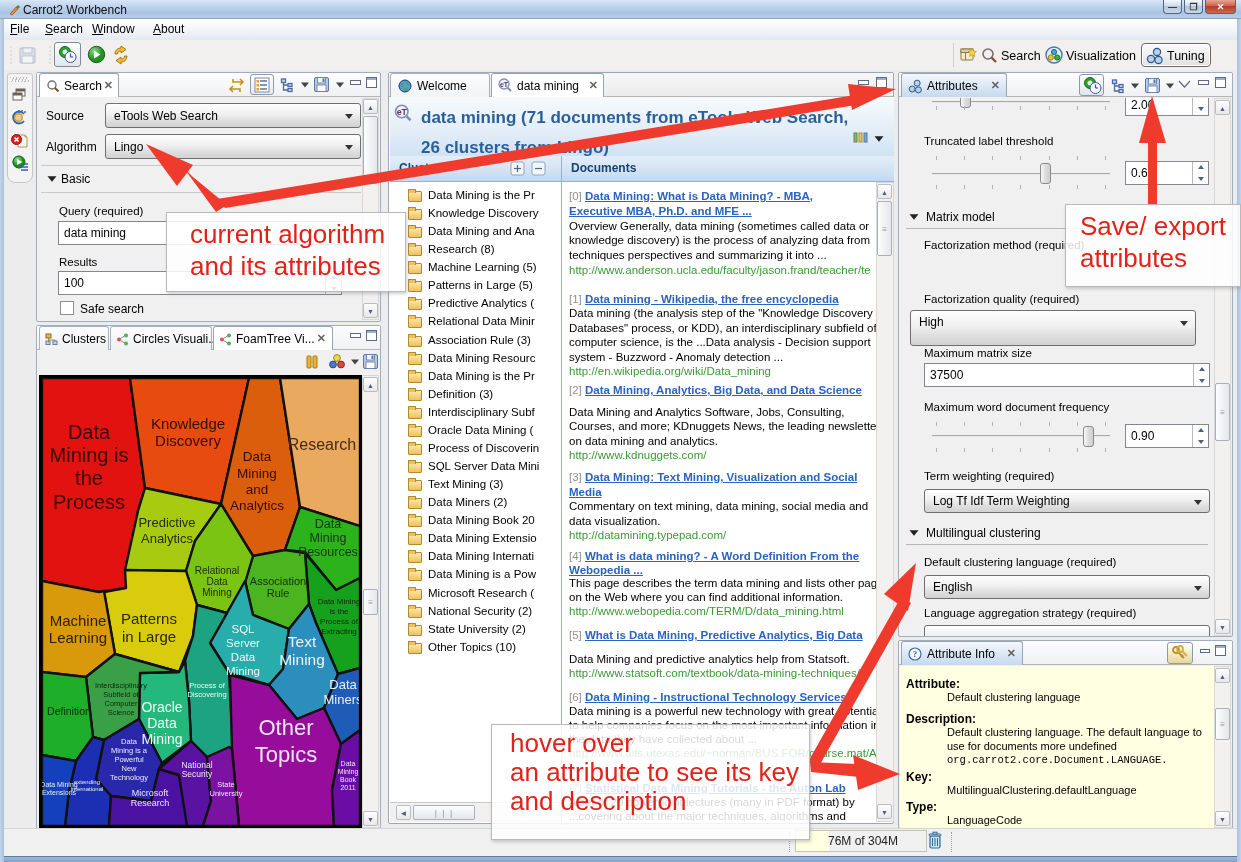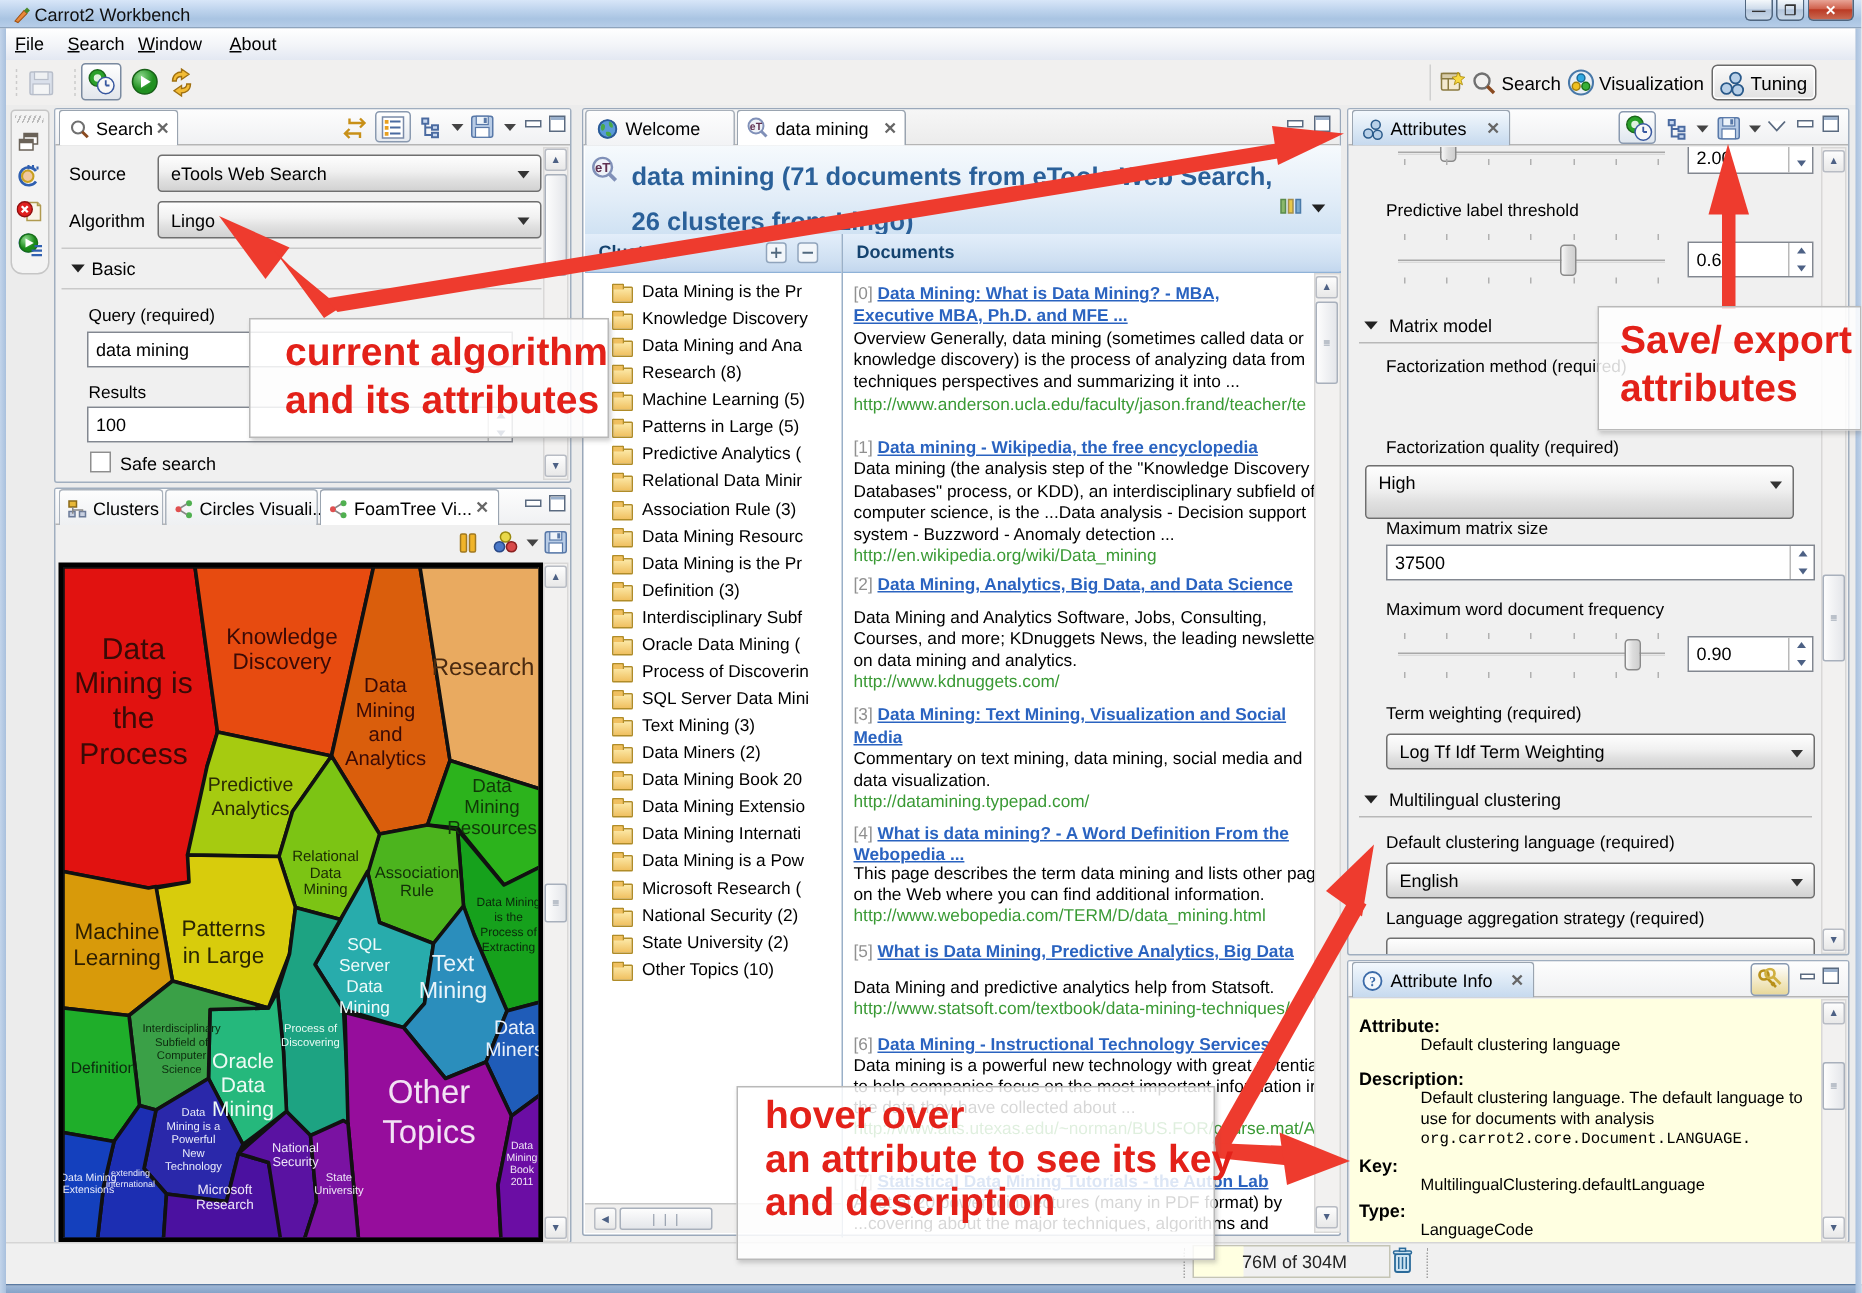--- a/index.html
+++ b/index.html
@@ -676,7 +676,7 @@
           <span class="d" style="bottom:4px"></span>
         </span>
       </div>
-    <div class="lbl" style="left:24px;top:37px">Predictive label threshold</div>
+    <div class="lbl" style="left:24px;top:37px">Truncated label threshold</div>
     <div class="ticks" style="left:36px;top:58px;width:170px">
         <i></i>
         <i></i>

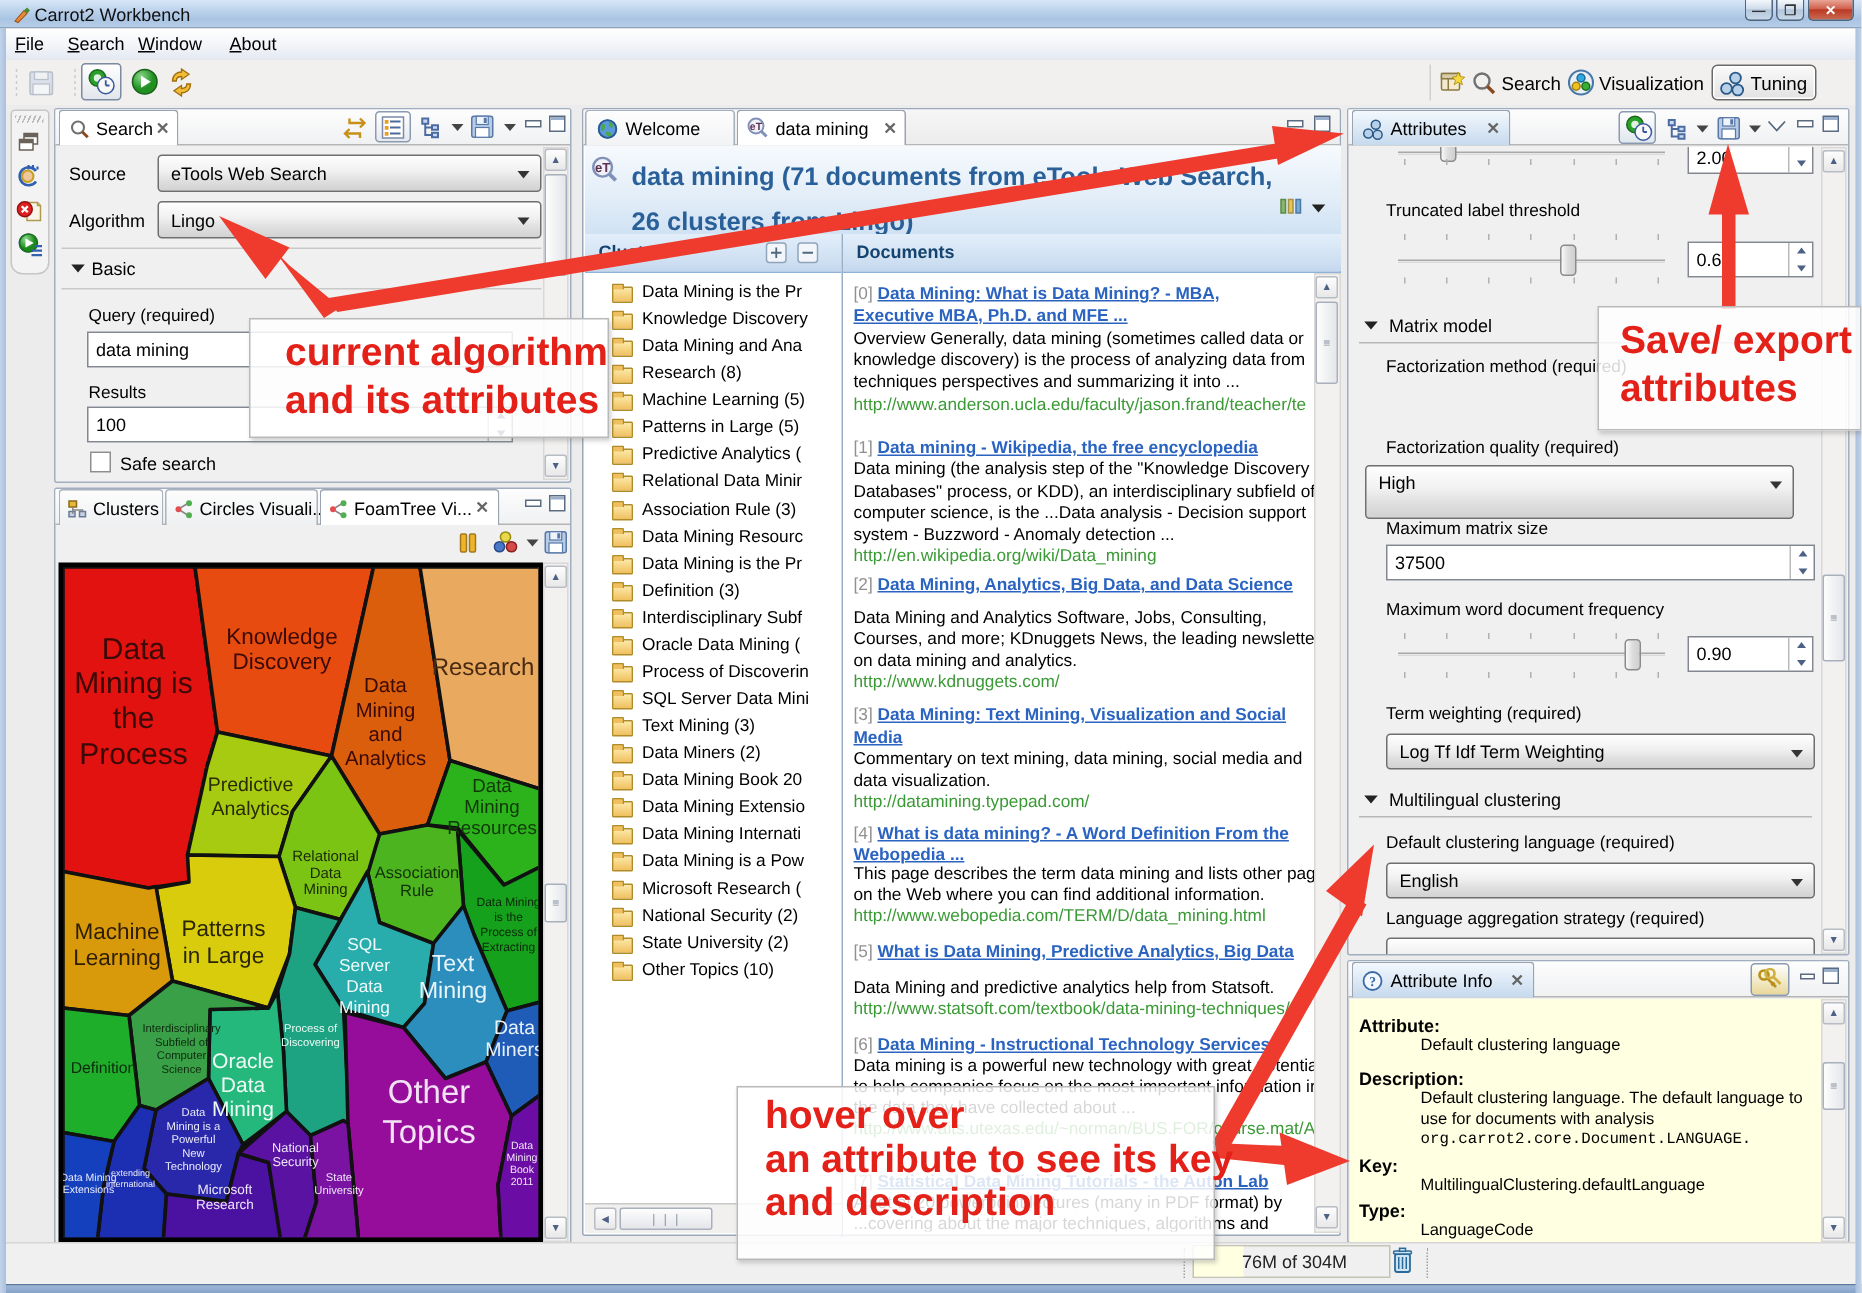--- a/index.html
+++ b/index.html
@@ -70,7 +70,7 @@
 .trow { position:absolute; font-size:11.5px; white-space:nowrap; }
 
 .annbox { position:absolute; background:rgba(255,255,255,0.84); border:1px solid #b9b9b9; box-shadow:1px 2px 3px rgba(120,120,120,0.35); z-index:40; }
-.anntxt { position:absolute; color:#e32119; font-size:27px; line-height:32px; white-space:nowrap; z-index:41;font-weight:bold; }
+.anntxt { position:absolute; color:#e32119; font-size:27px; line-height:32px; white-space:nowrap; z-index:41; }
 #redsvg { position:absolute; left:0; top:0; z-index:39; pointer-events:none; }
 .chk { position:absolute; width:14px; height:14px; background:#fff; border:1px solid #8e8e8e; }
 </style>

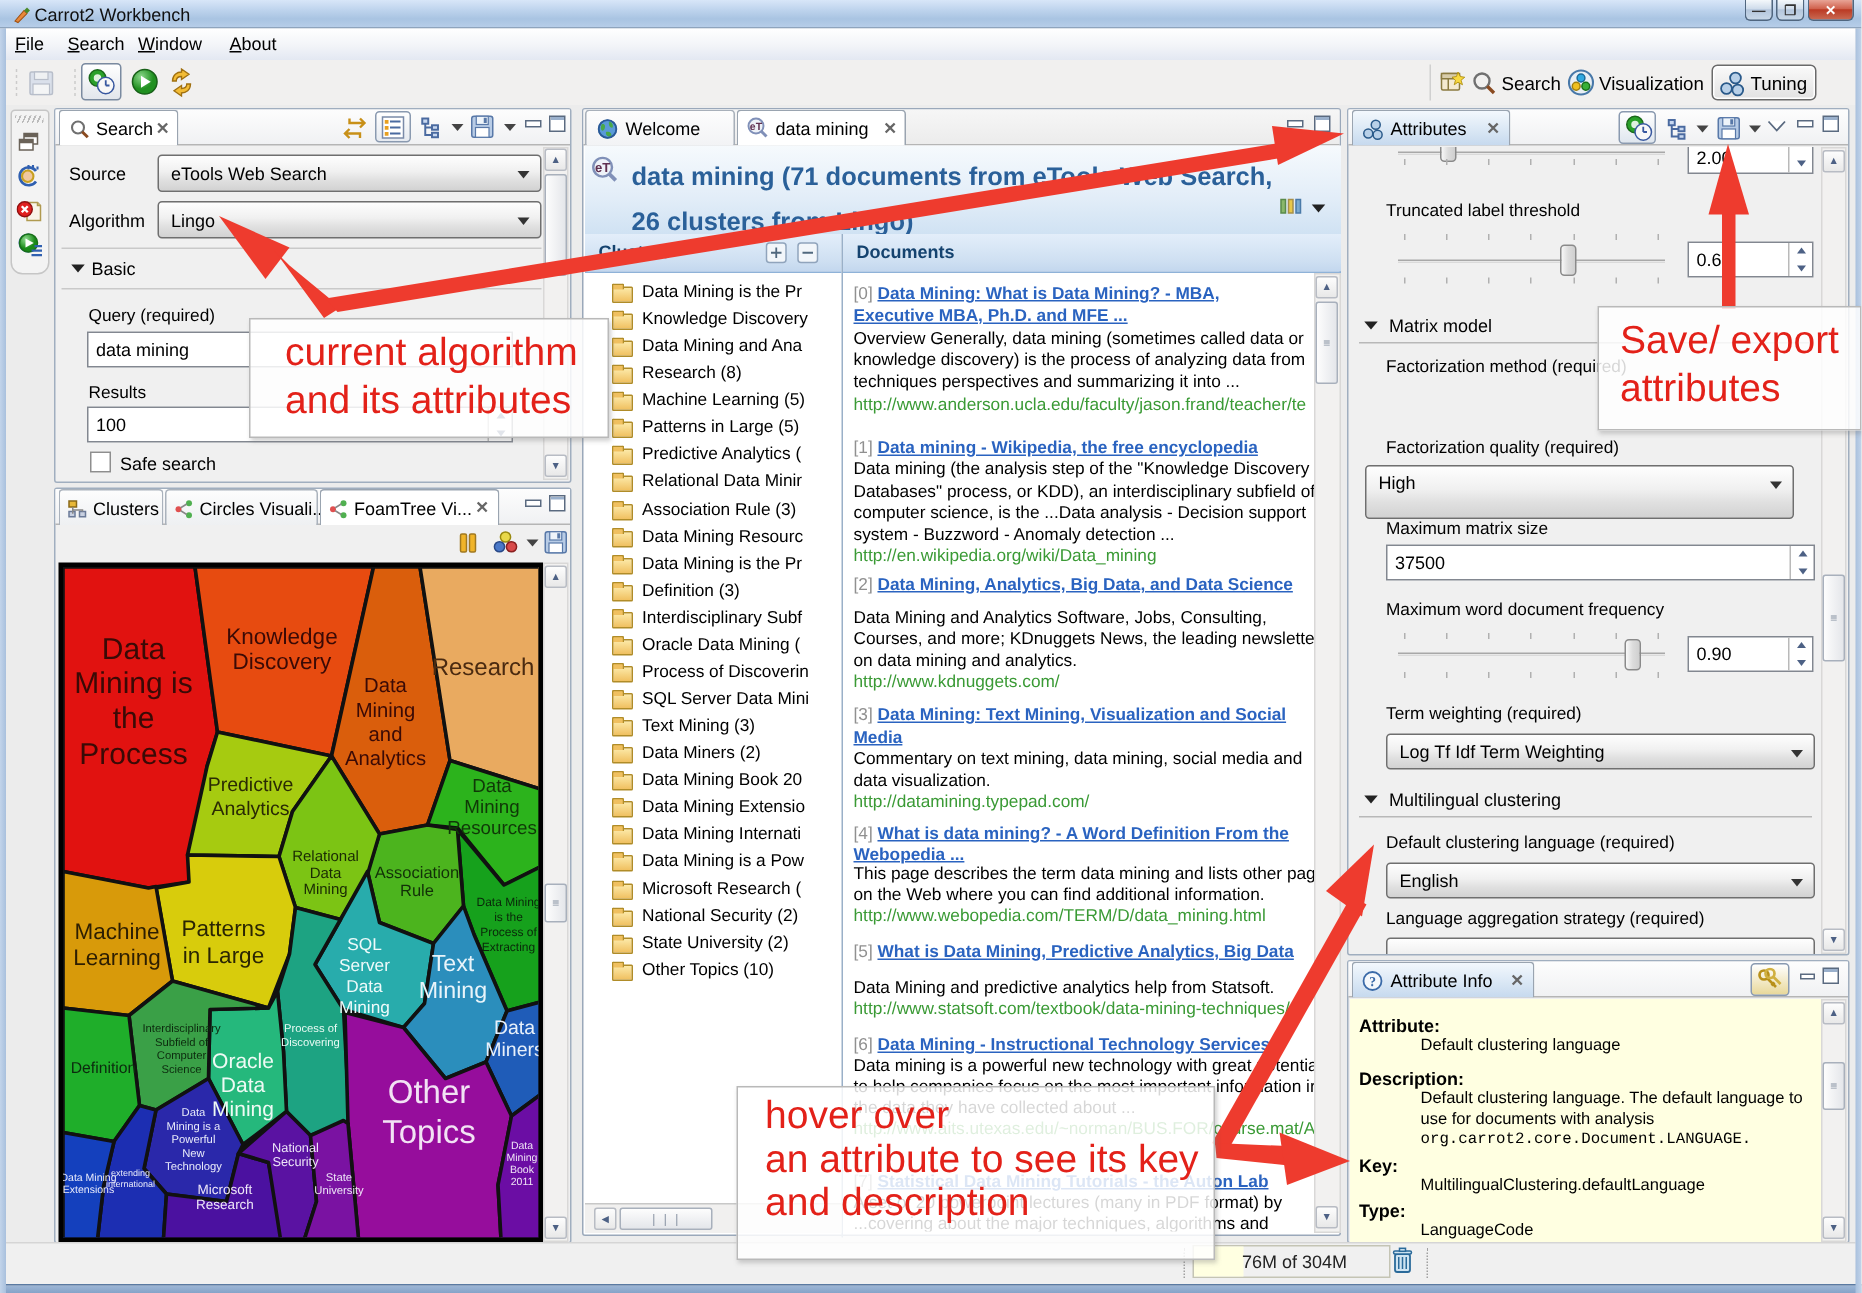--- a/index.html
+++ b/index.html
@@ -805,7 +805,7 @@
   <div class="lbl" style="left:48px;top:50px;font-size:11px">Default clustering language</div>
   <div class="lbl" style="left:7px;top:71px;font-weight:bold;font-size:12px">Description:</div>
   <div class="lbl" style="left:48px;top:85px;font-size:11px">Default clustering language. The default language to</div>
-  <div class="lbl" style="left:48px;top:99px;font-size:11px">use for documents with analysis</div>
+  <div class="lbl" style="left:48px;top:99px;font-size:11px">use for documents more undefined</div>
   <div class="lbl" style="left:48px;top:113px;font-size:10.5px;font-family:'Liberation Mono',monospace">org.carrot2.core.Document.LANGUAGE.</div>
   <div class="lbl" style="left:7px;top:129px;font-weight:bold;font-size:12px">Key:</div>
   <div class="lbl" style="left:48px;top:143px;font-size:11px">MultilingualClustering.defaultLanguage</div>

